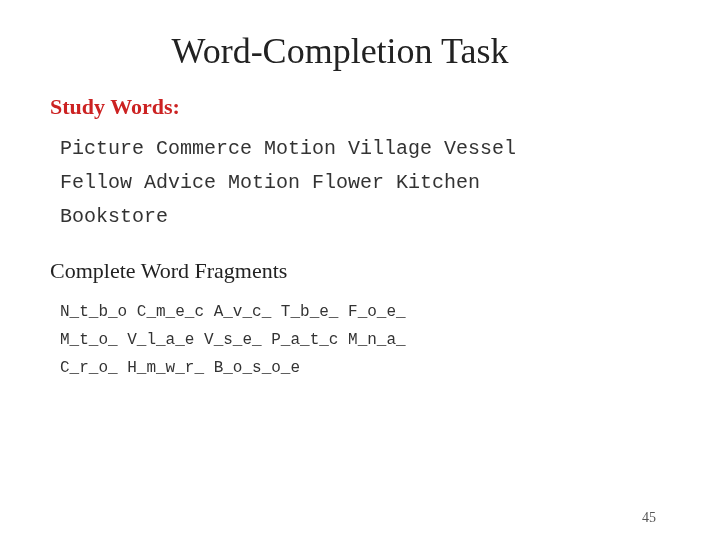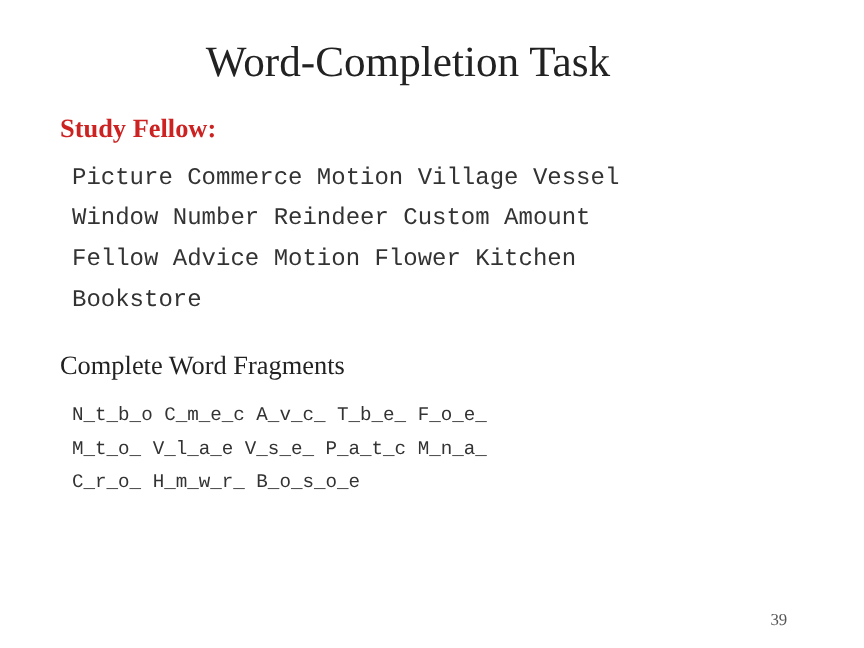--- a/index.html
+++ b/index.html
@@ -92,7 +92,7 @@
 
   <h1 class="title">Word-Completion Task</h1>
 
-  <div class="section-label">Study Fellow:</div>
+  <div class="section-label">Study Words:</div>
 
   <div class="study-words-box">
     <div class="study-words-text">

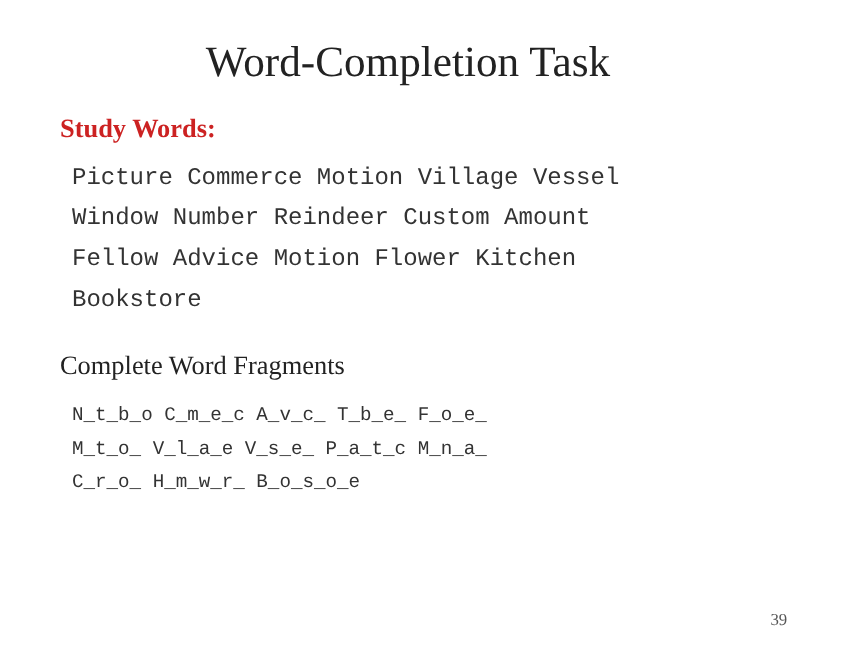--- a/index.html
+++ b/index.html
@@ -97,7 +97,6 @@
   <div class="study-words-box">
     <div class="study-words-text">
       <div>Picture  Commerce  Motion  Village  Vessel</div>
-      <div>Window  Number  Reindeer  Custom  Amount</div>
       <div>Fellow  Advice  Motion  Flower  Kitchen</div>
       <div>Bookstore</div>
     </div>

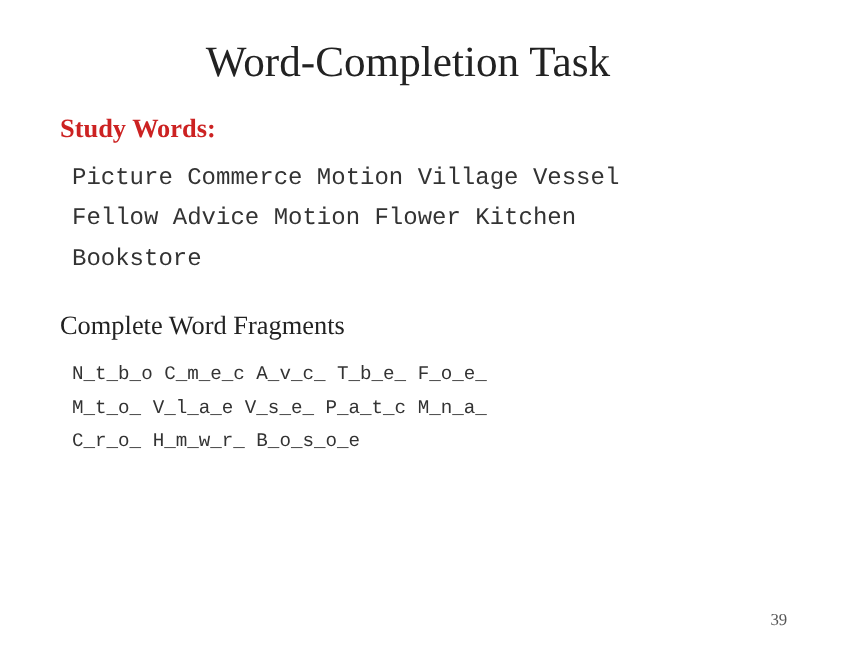--- a/index.html
+++ b/index.html
@@ -113,7 +113,7 @@
     </div>
   </div>
 
-  <div class="page-number">39</div>
+  <div class="page-number">45</div>
 
 </div>
 

